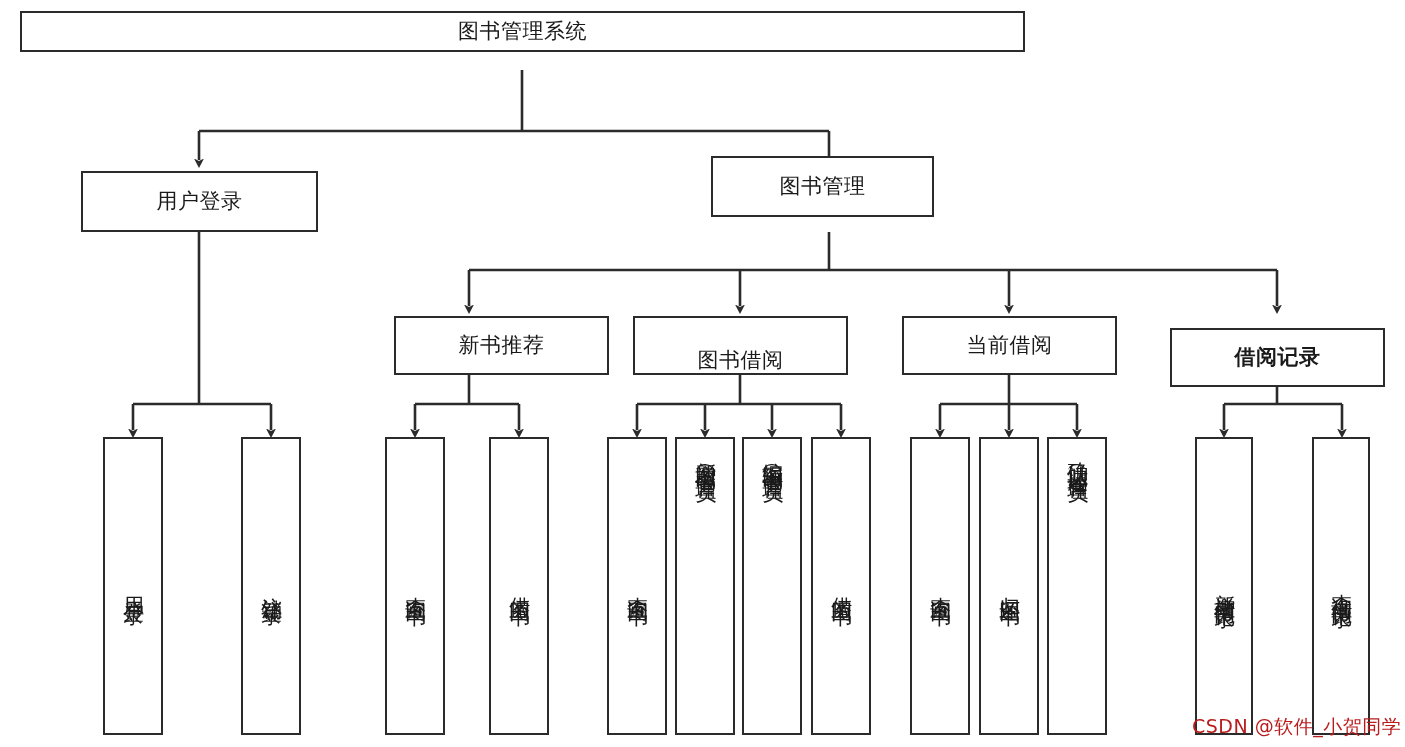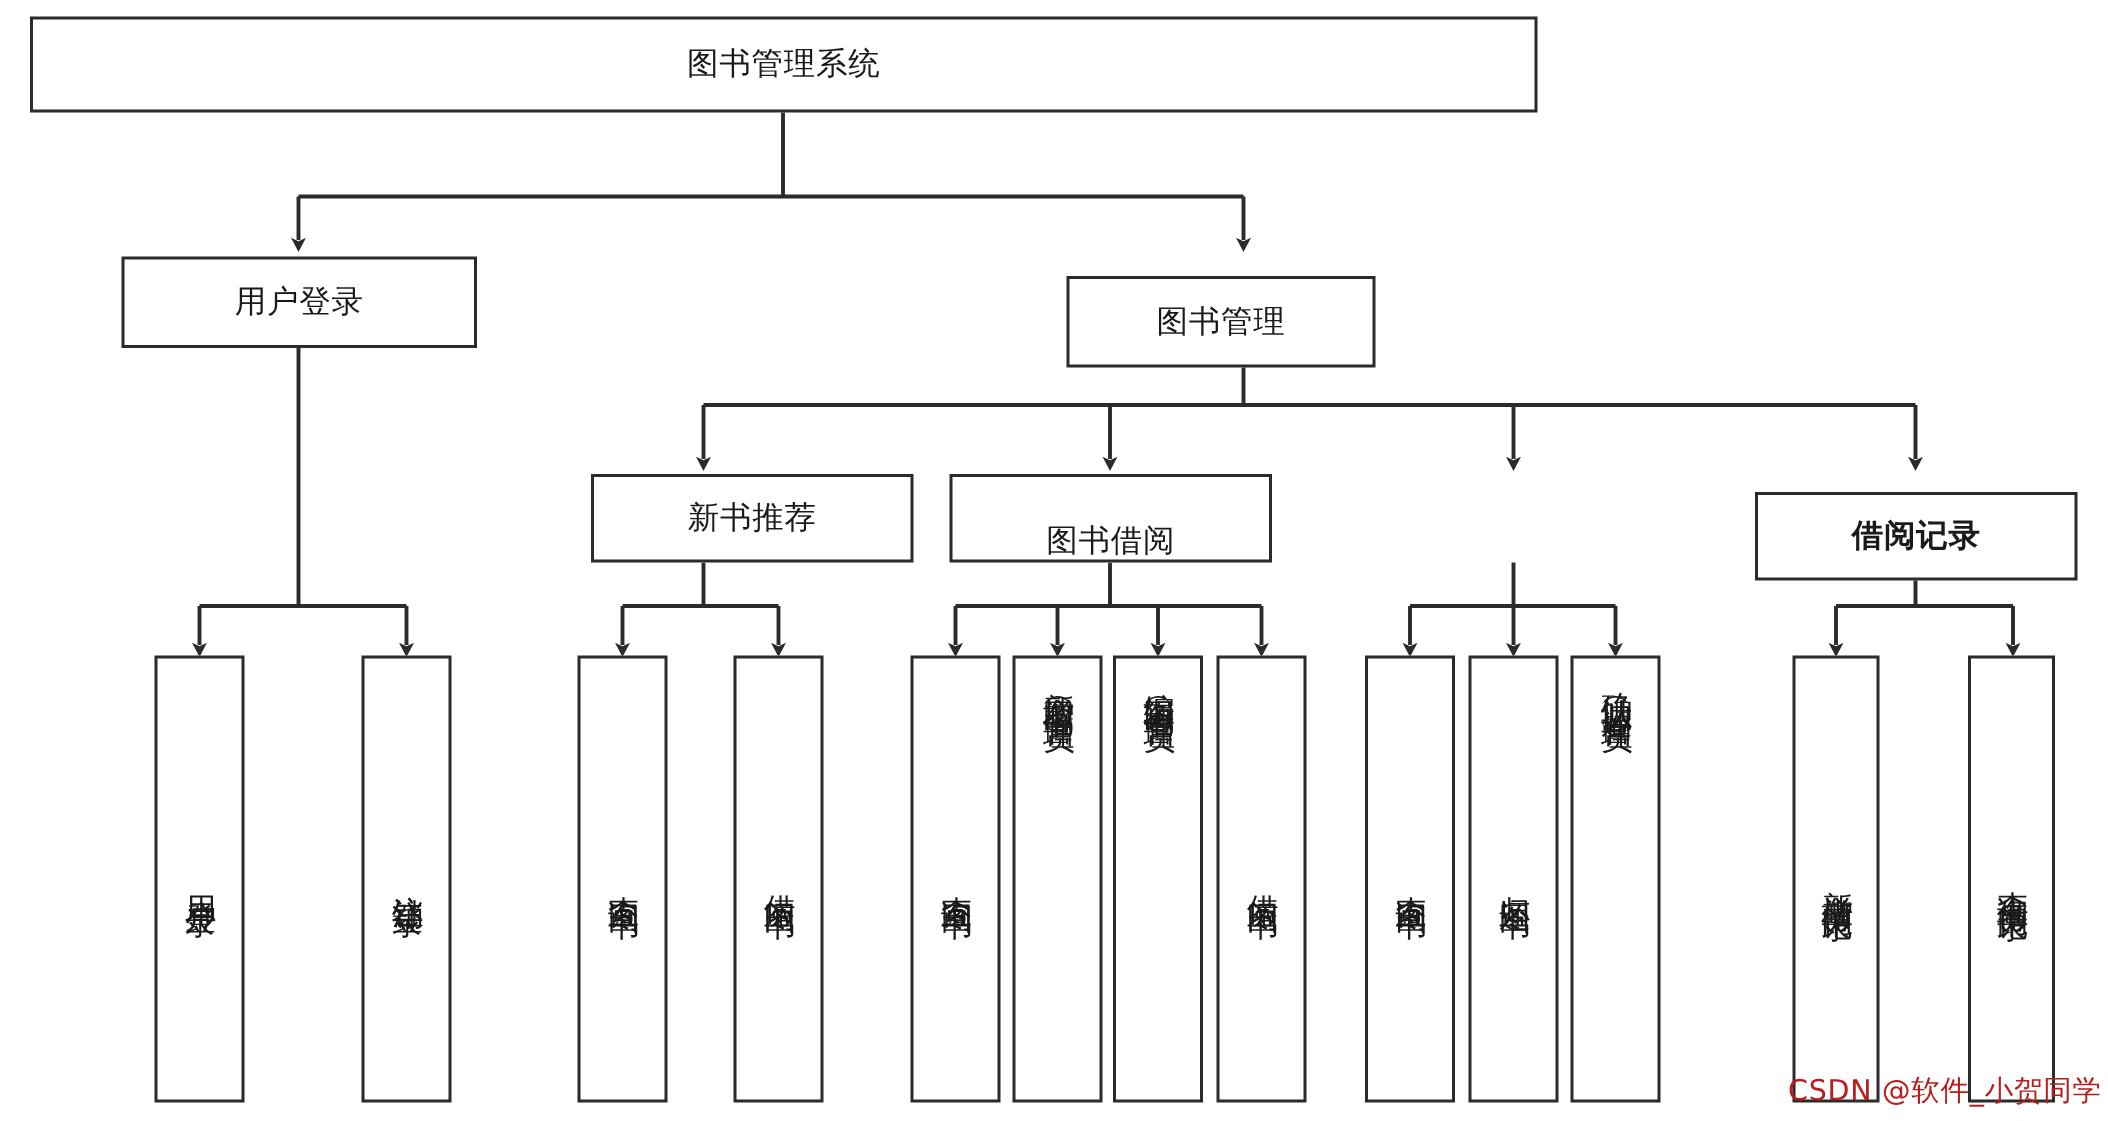--- a/index.html
+++ b/index.html
@@ -130,7 +130,7 @@
     </g>
   </svg>
 
-  <div class="node" style="left:20px; top:11px; width:1005px; height:64px;">
+  <div class="node" style="left:20px; top:11px; width:1005px; height:41px;">
     <span class="label">图书管理系统</span>
   </div>
 

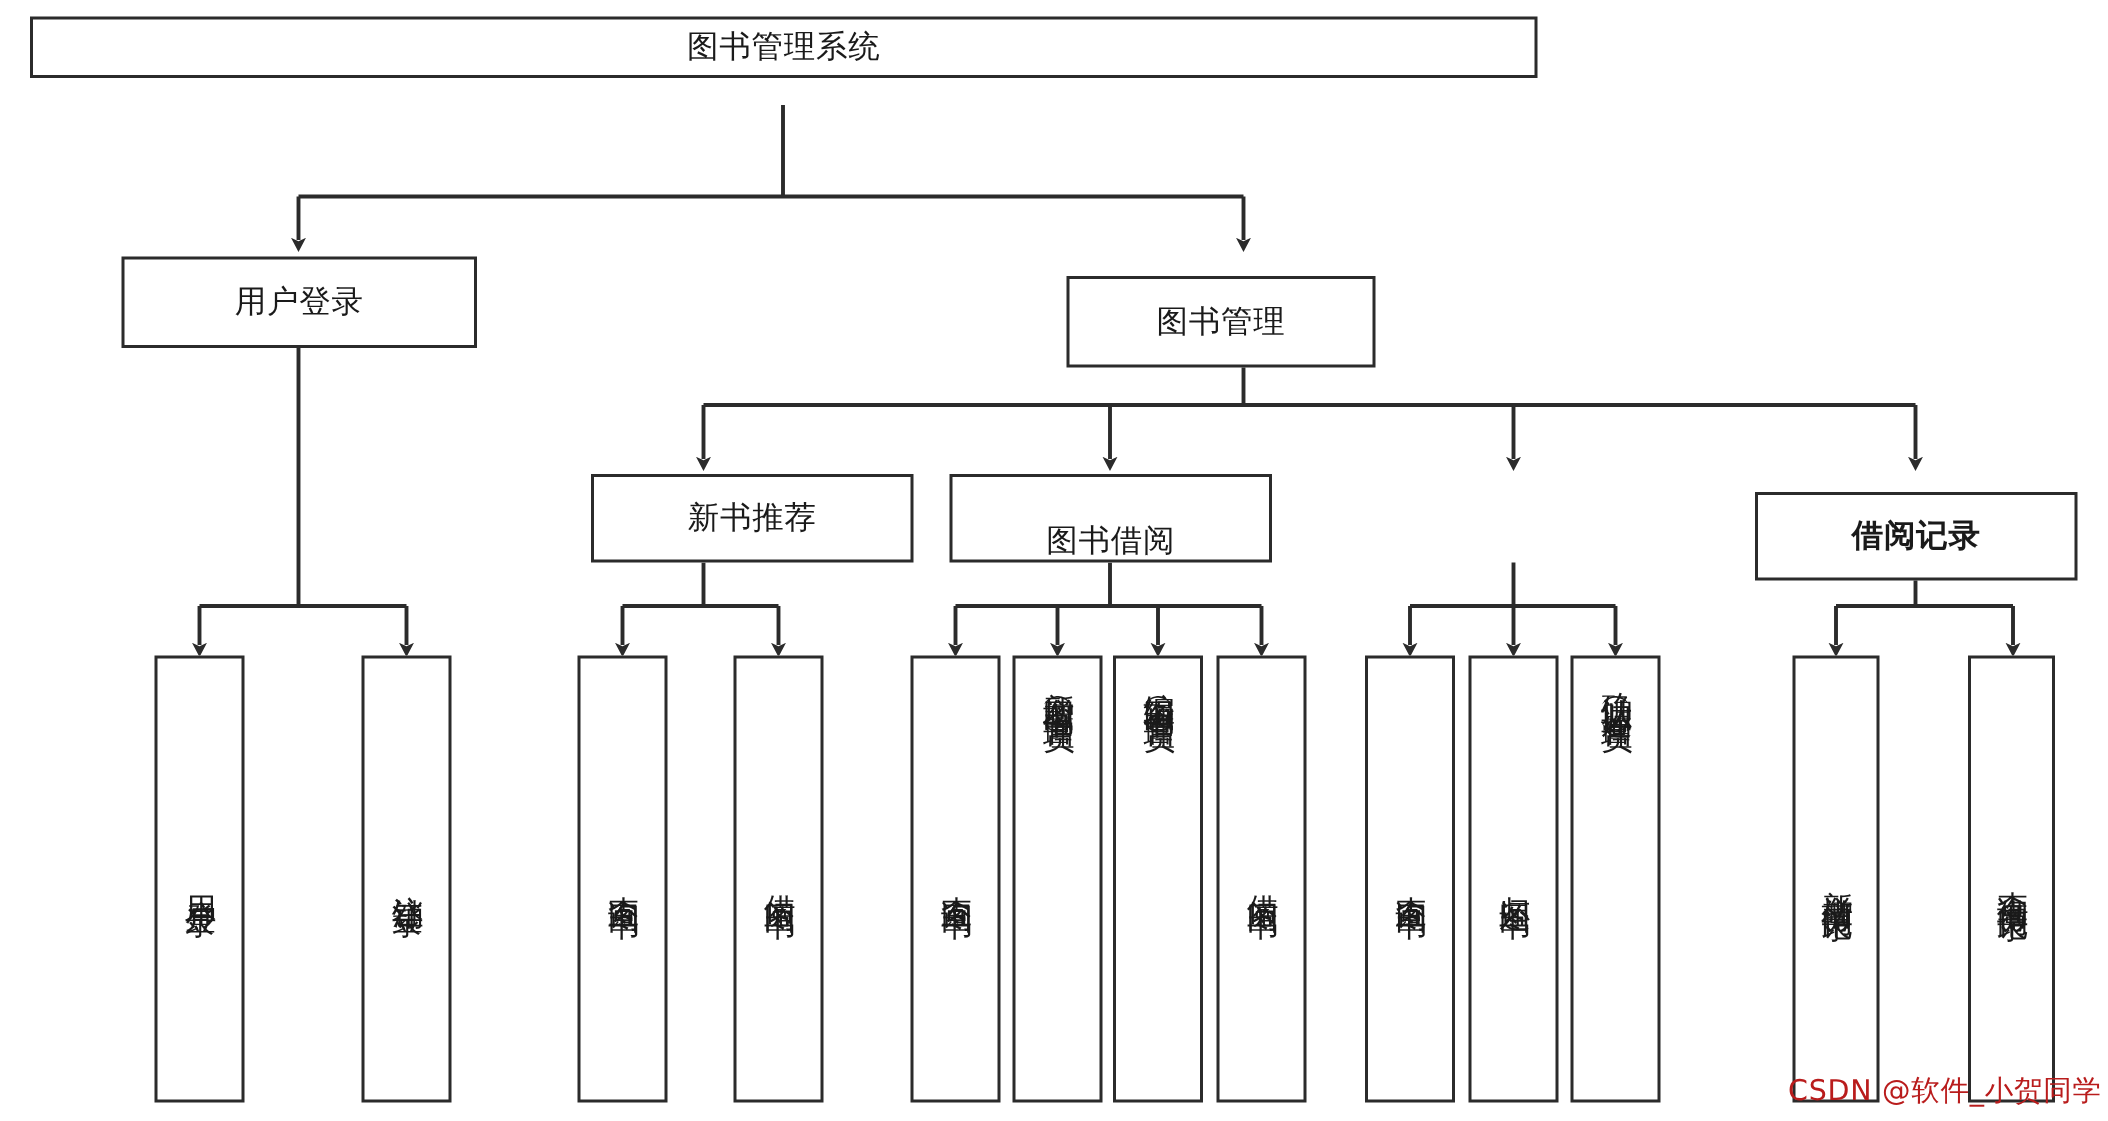--- a/index.html
+++ b/index.html
@@ -138,7 +138,7 @@
     <span class="label">用户登录</span>
   </div>
 
-  <div class="node" style="left:711px; top:184px; width:206px; height:61px;">
+  <div class="node" style="left:711px; top:156px; width:223px; height:61px;">
     <span class="label">图书管理</span>
   </div>
 

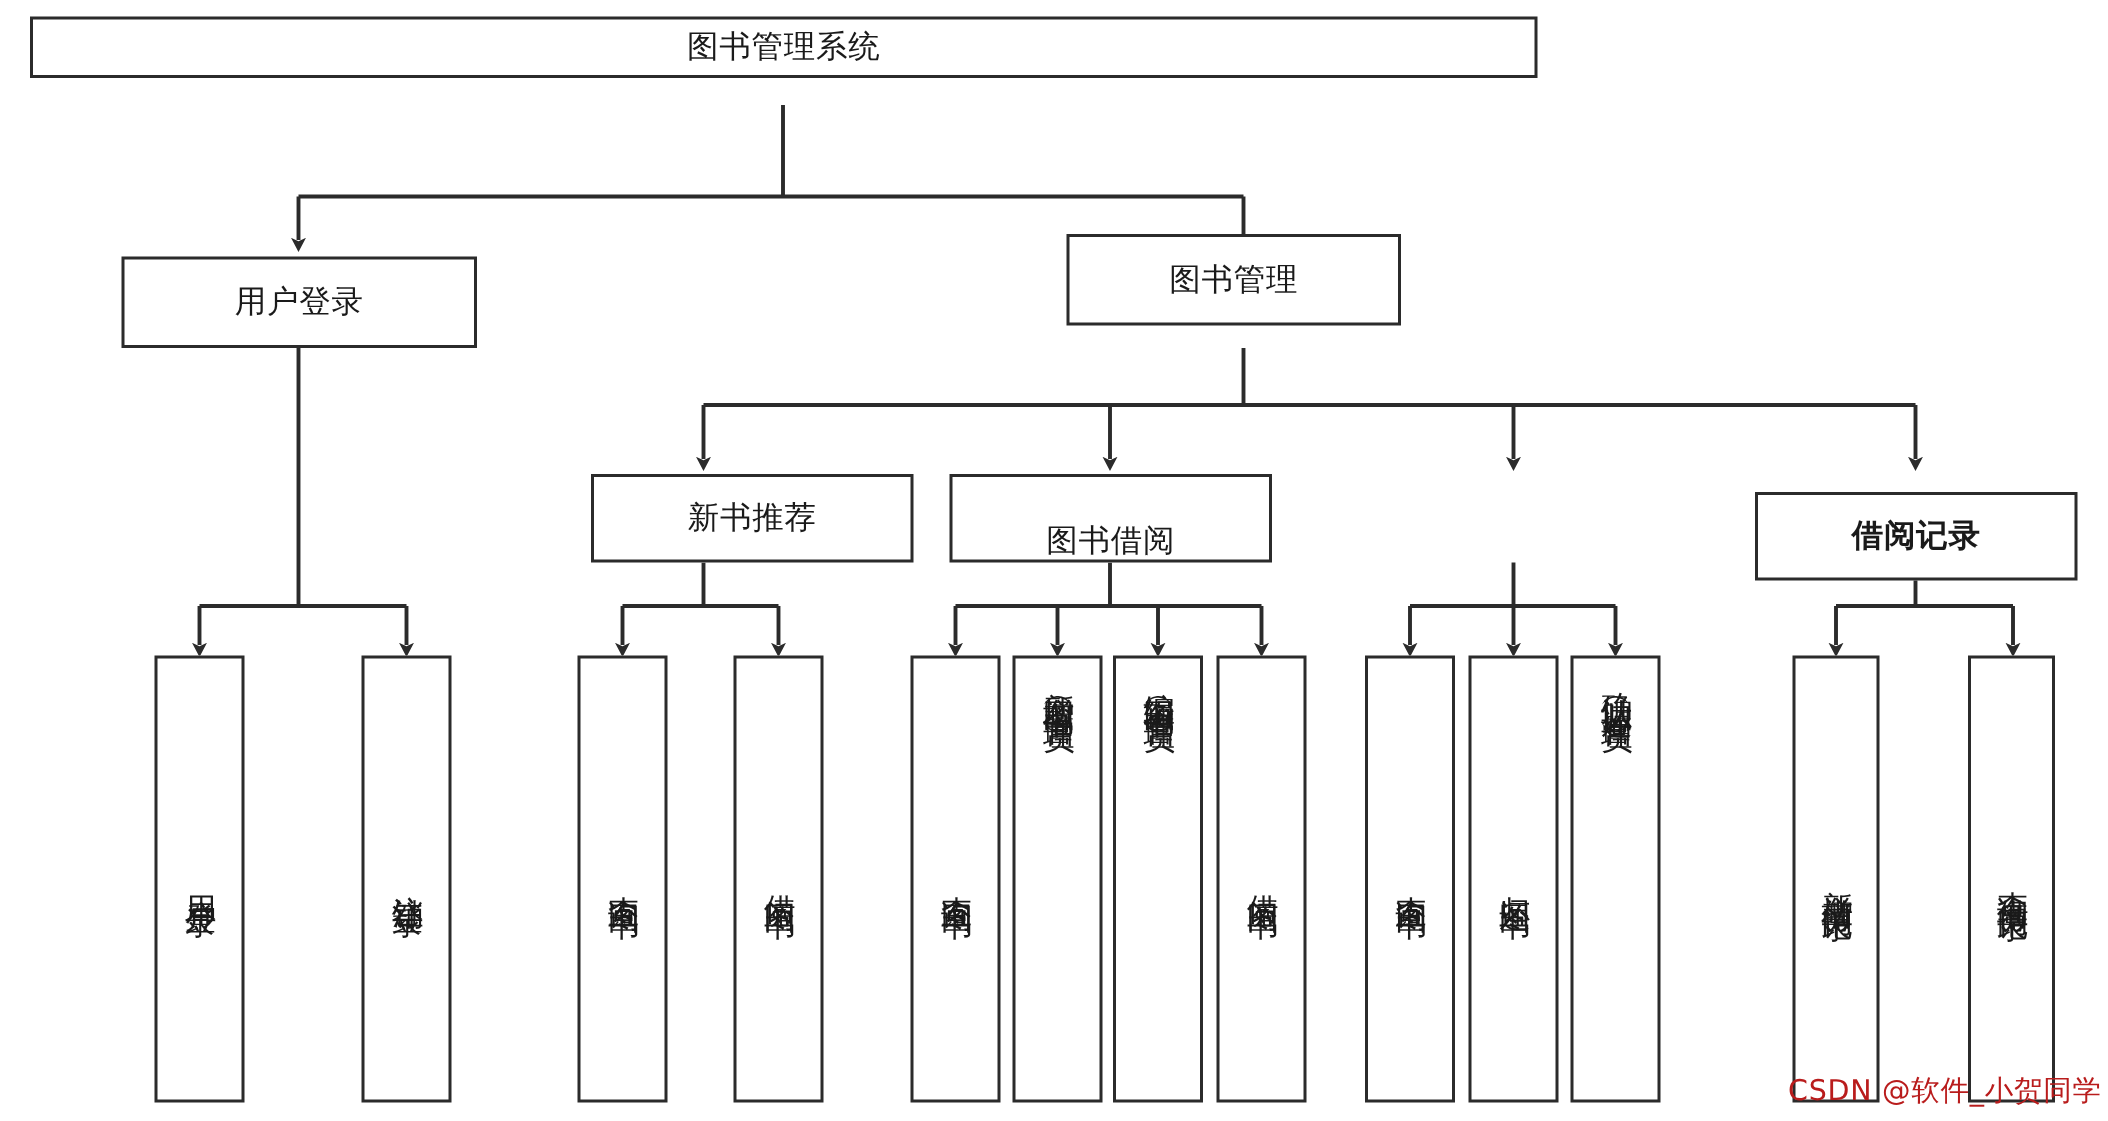--- a/index.html
+++ b/index.html
@@ -150,6 +150,9 @@
     <span class="label">图书借阅</span>
   </div>
 
+  <div class="node" style="left:902px; top:316px; width:215px; height:59px;">
+    <span class="label">当前借阅</span>
+  </div>
 
   <div class="node" style="left:1170px; top:328px; width:215px; height:59px;font-weight:bold;">
     <span class="label">借阅记录</span>

